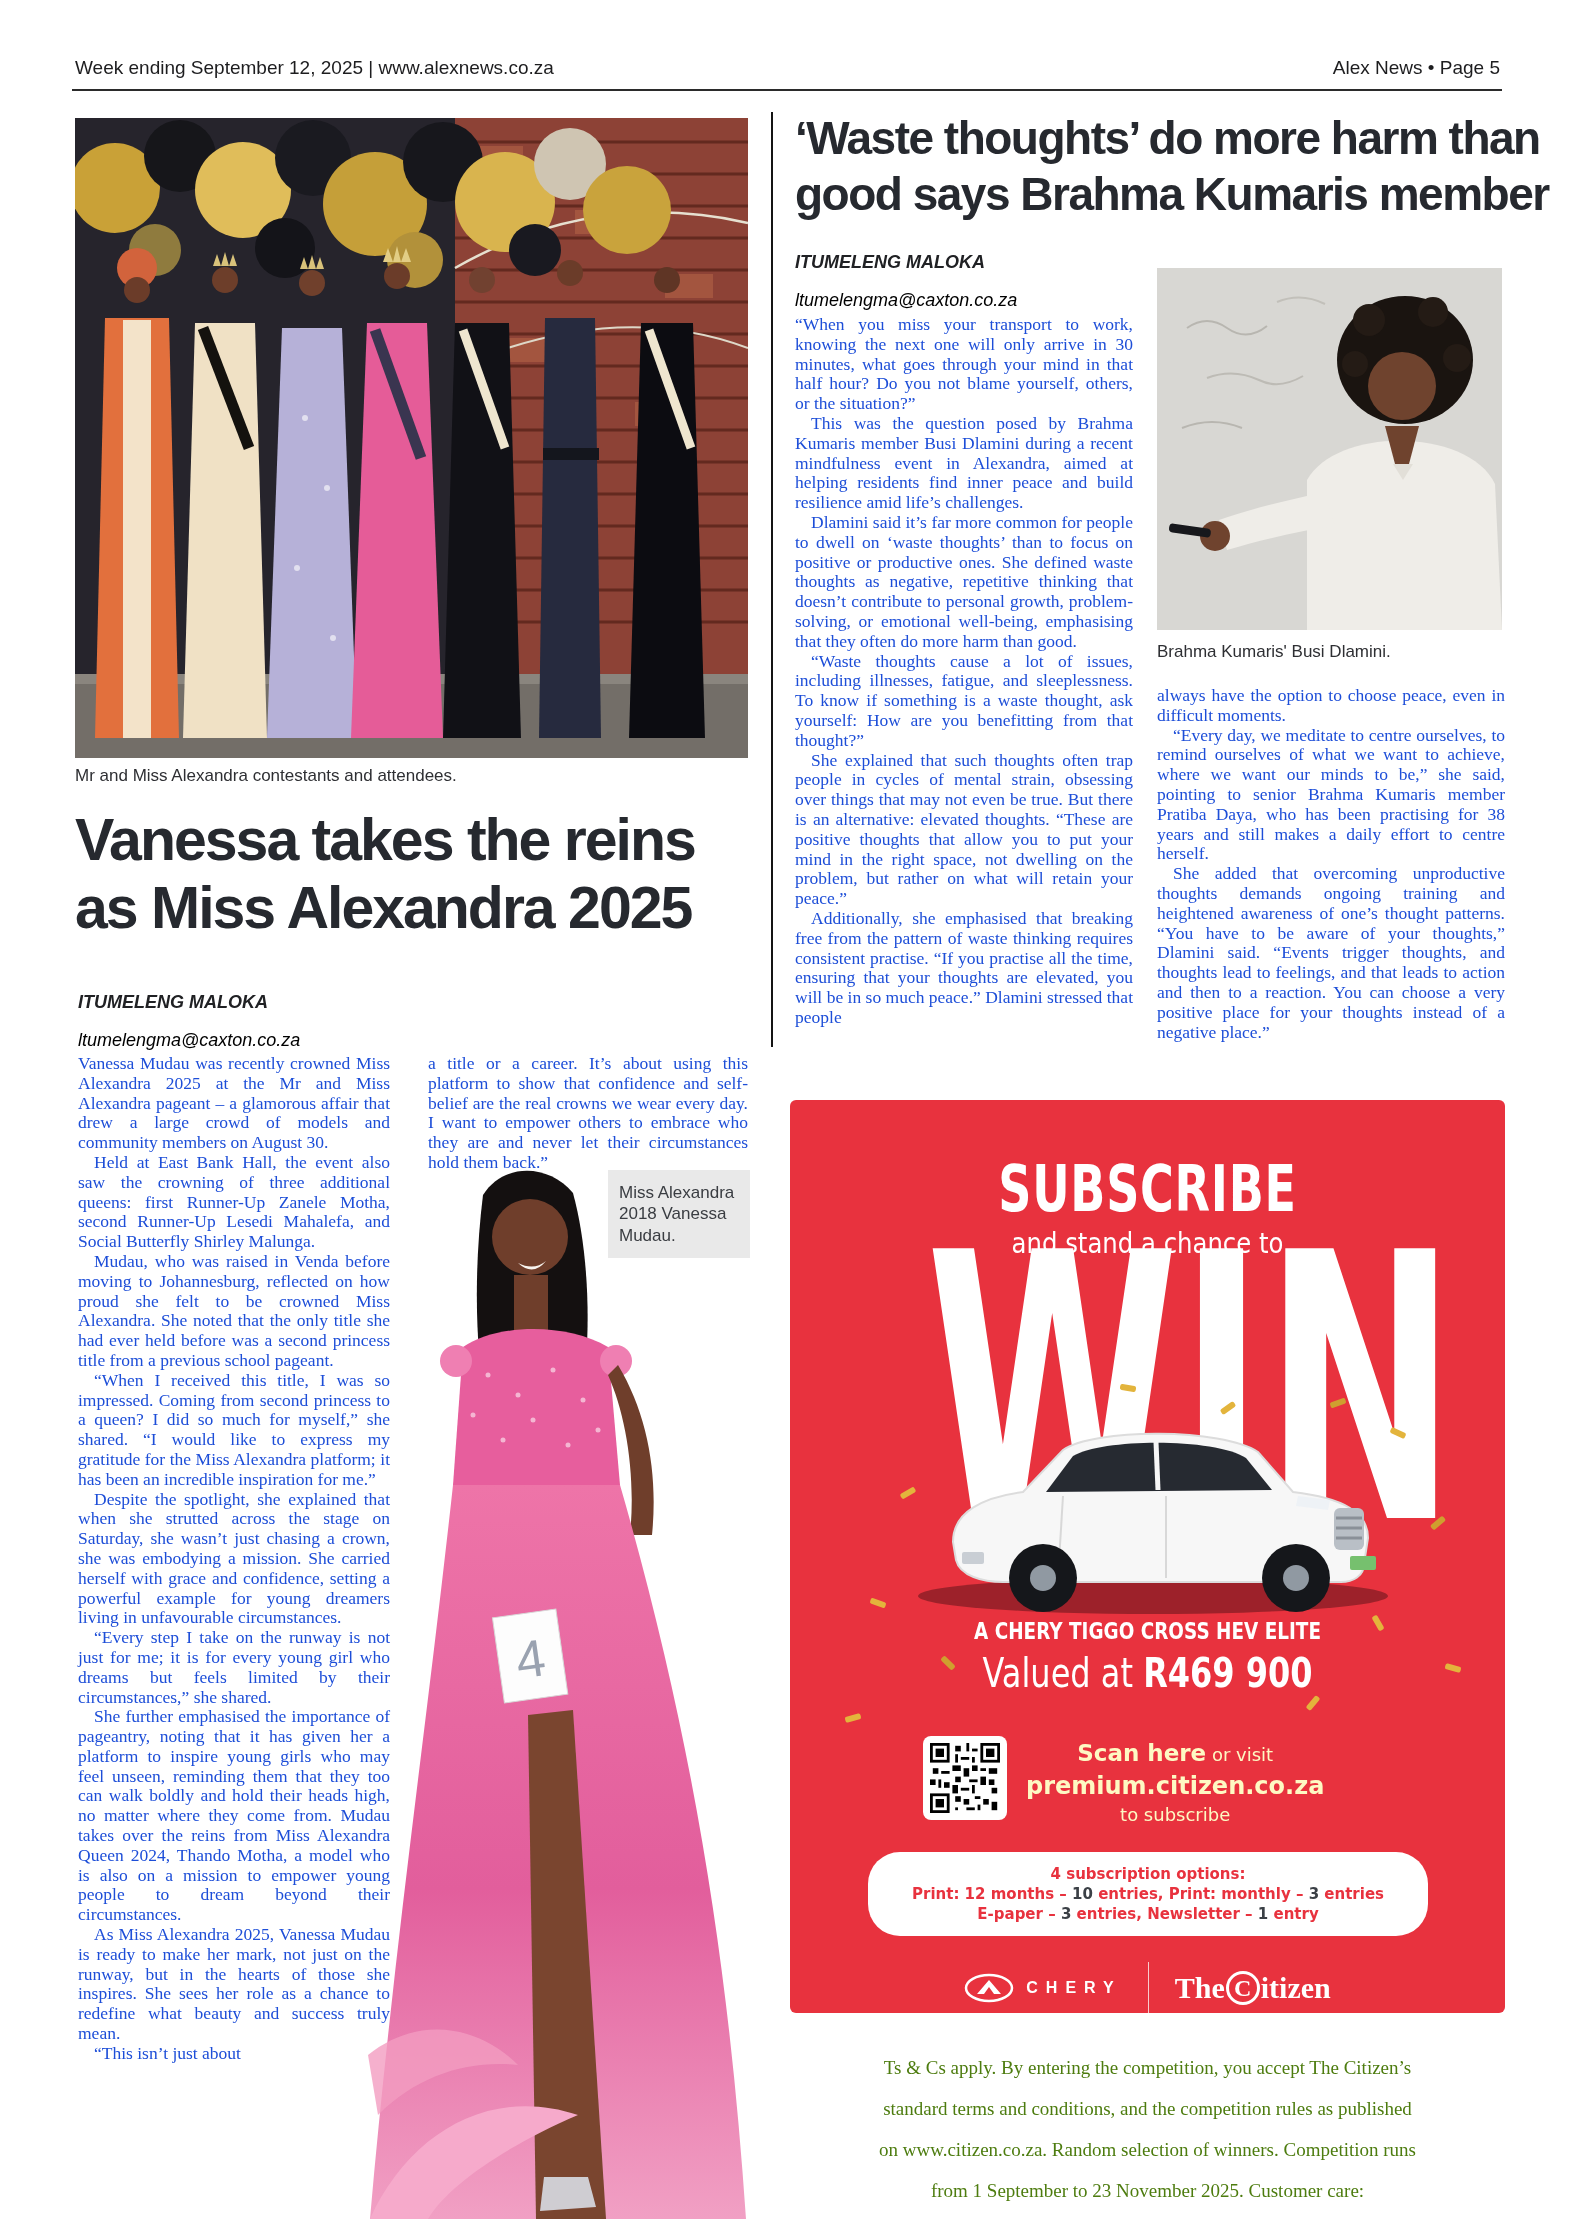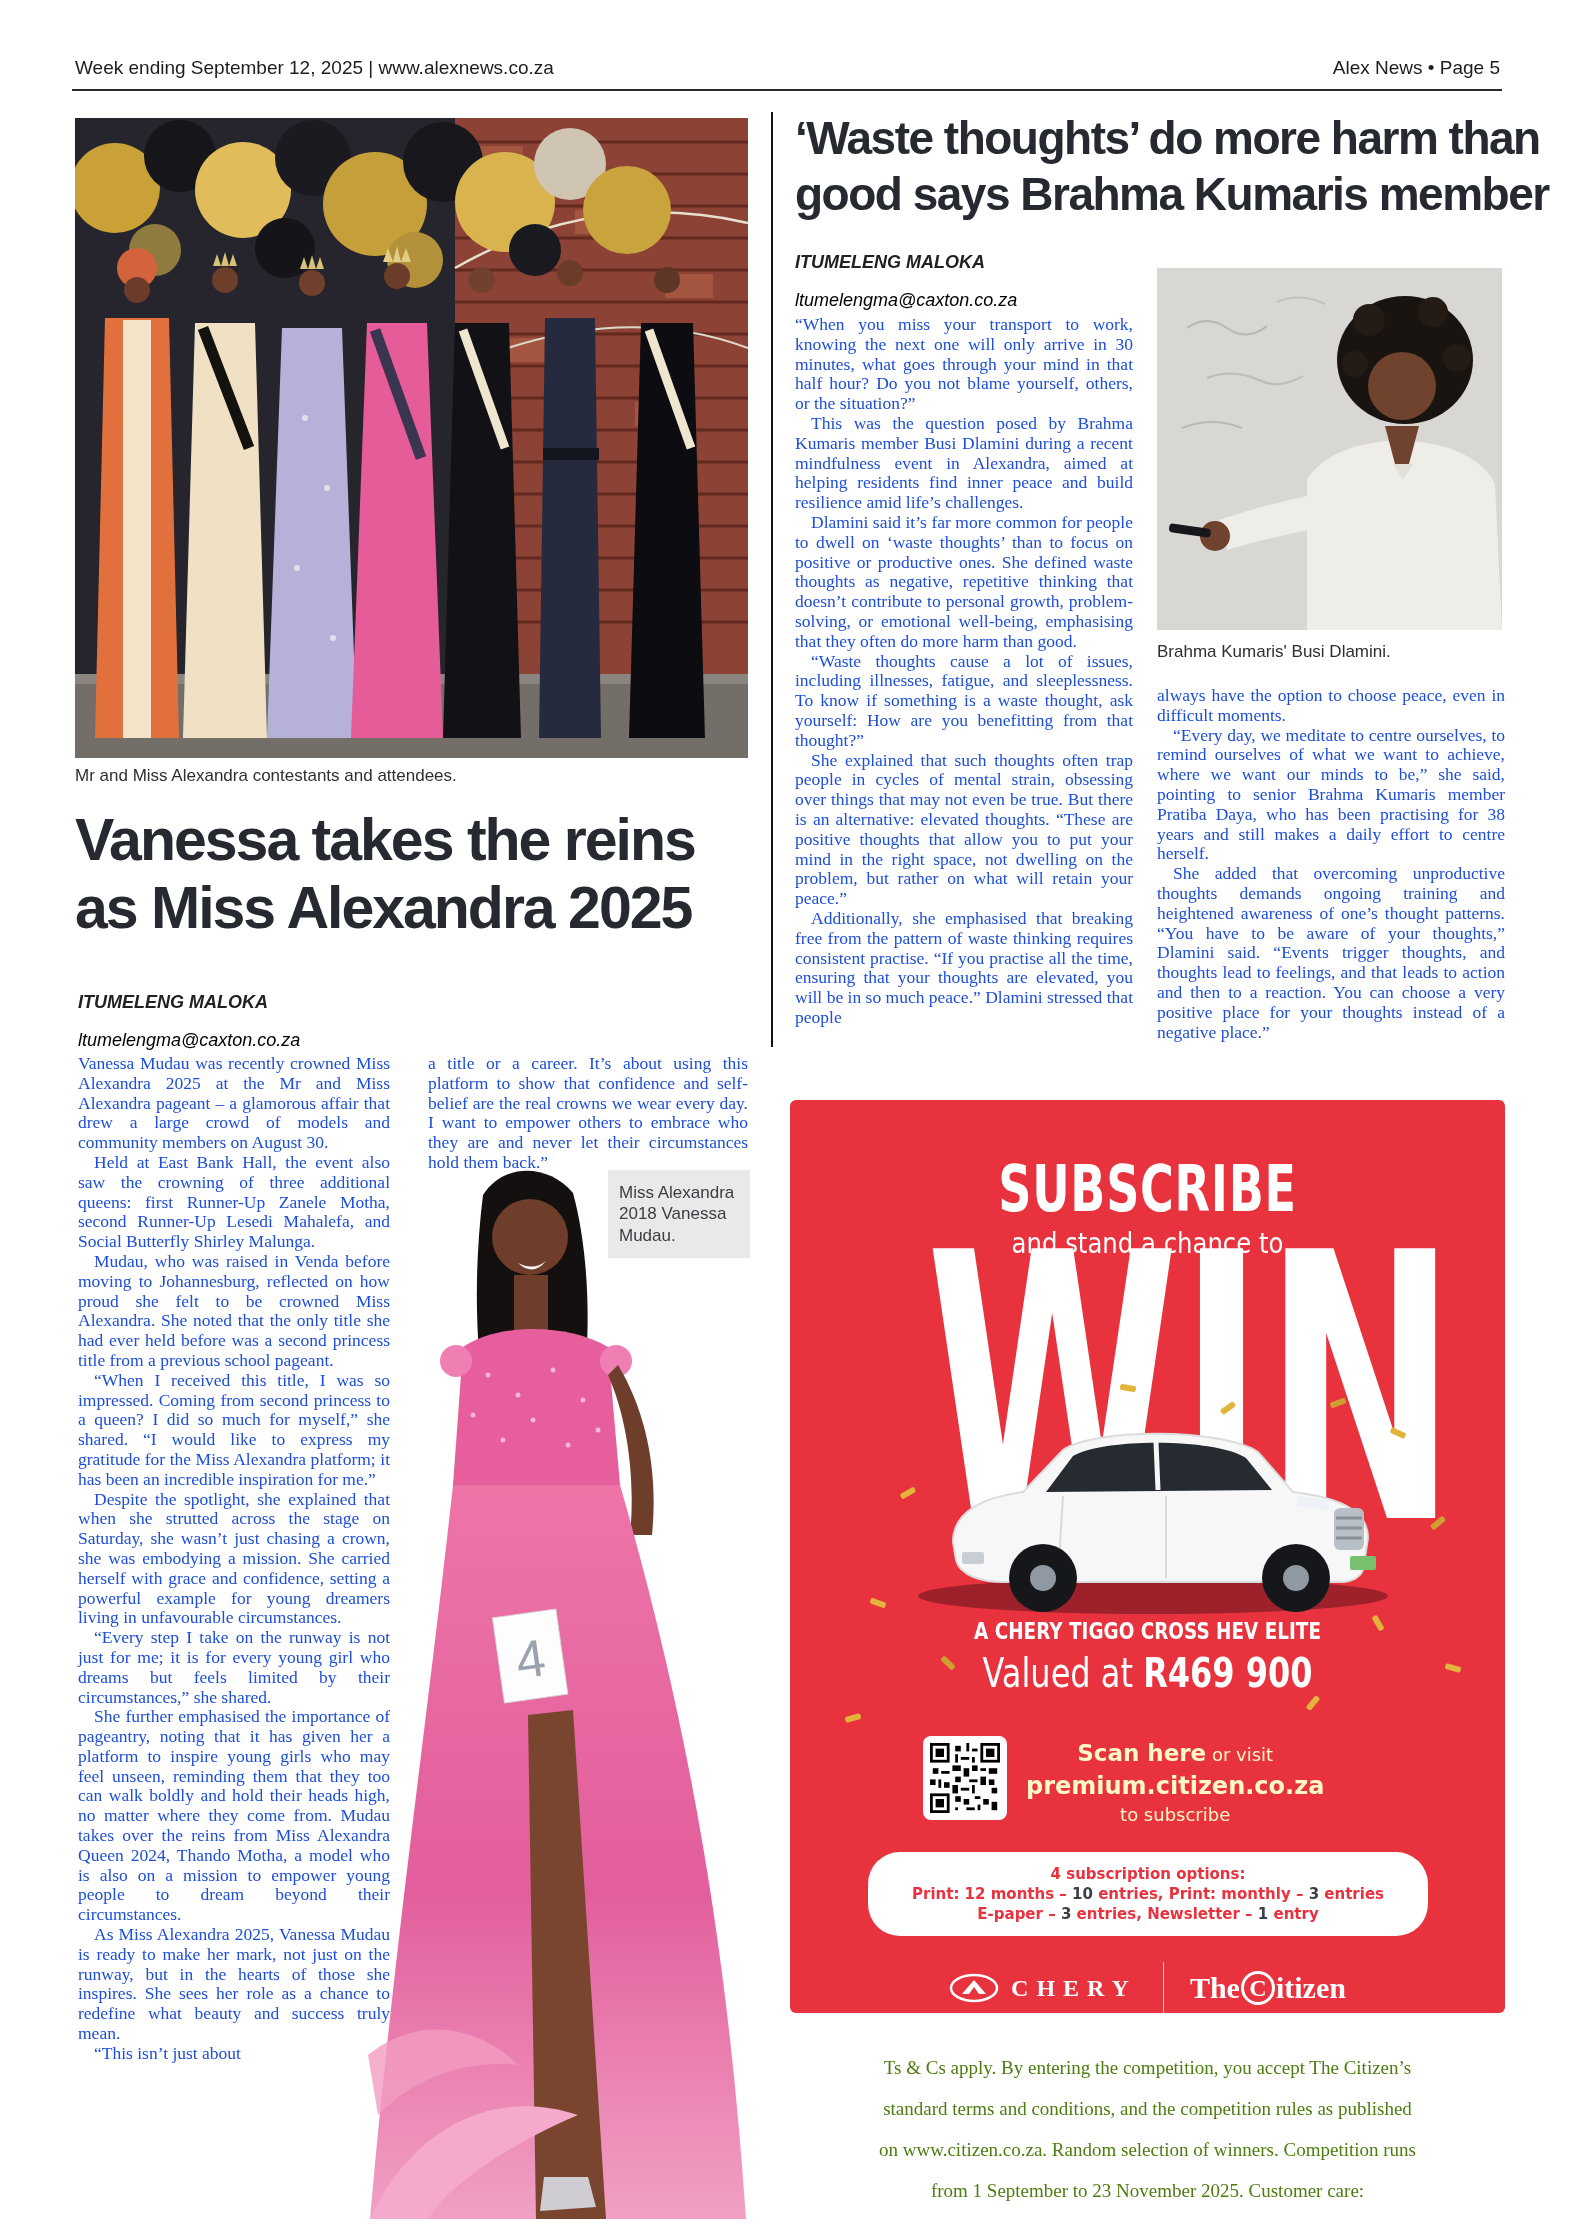--- a/index.html
+++ b/index.html
@@ -56,7 +56,7 @@
   .ad-pill .seg-dark { color:#3b4046; }
   .ad-logos { left:0; right:0; top:862px; display:flex; justify-content:center; align-items:center; gap:26px; color:#fff; z-index:3; }
   .chery-wrap { display:flex; align-items:center; gap:12px; }
-  .chery-label { font-size:24px; letter-spacing:8px; font-weight:600; font-family:Liberation Serif, serif; }
+  .chery-label { font-size:16px; letter-spacing:8px; font-weight:600; font-family:Liberation Sans, sans-serif; }
   .logo-div { width:1px; height:52px; background:rgba(255,255,255,0.75); }
   .citizen-wrap { display:flex; align-items:center; font-family:"Liberation Serif", serif; font-weight:700; font-size:30px; }
   .citizen-c { display:inline-flex; width:34px; height:34px; border:3px solid #fff; border-radius:50%; align-items:center; justify-content:center; font-size:24px; margin:0 1px; }

